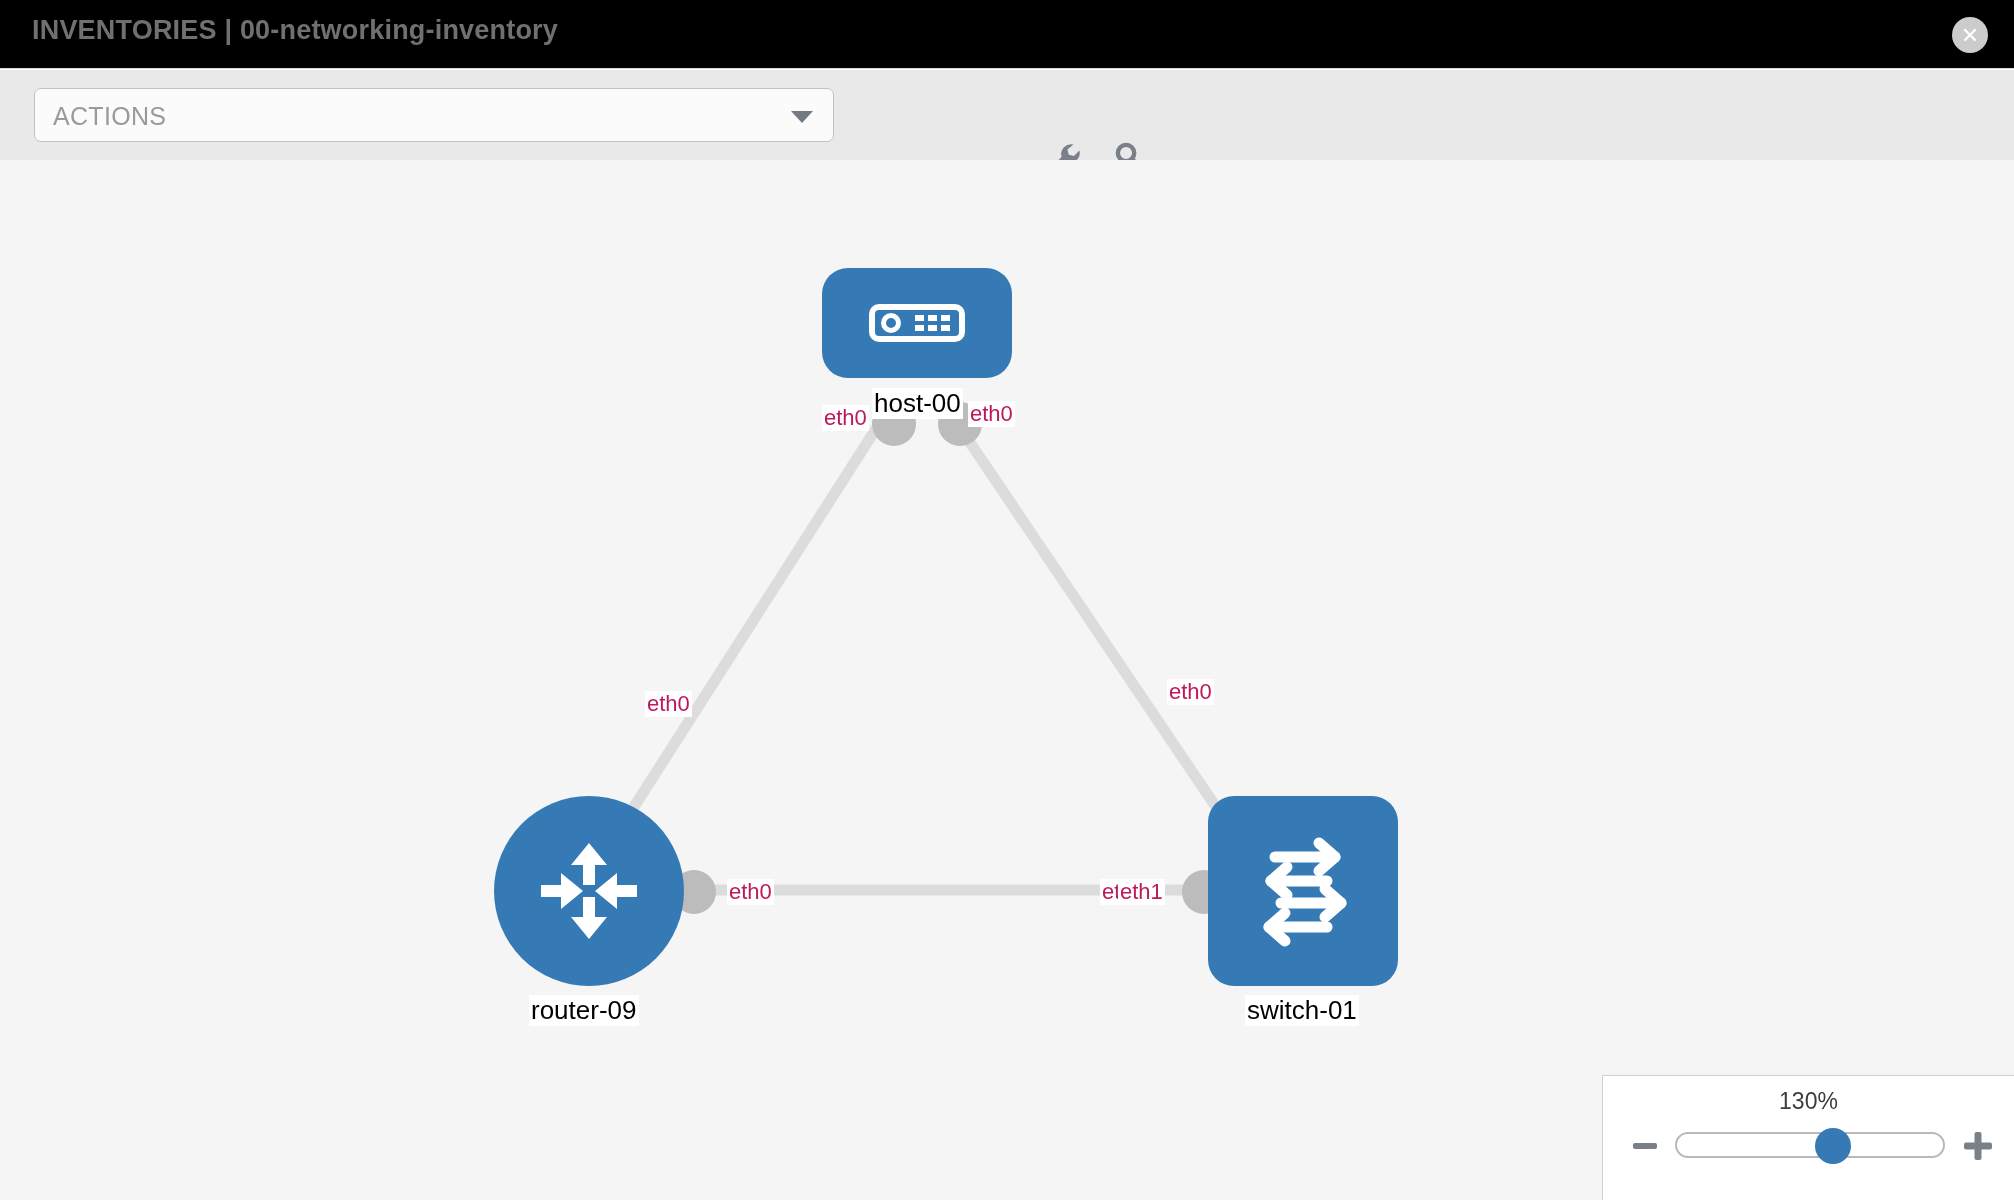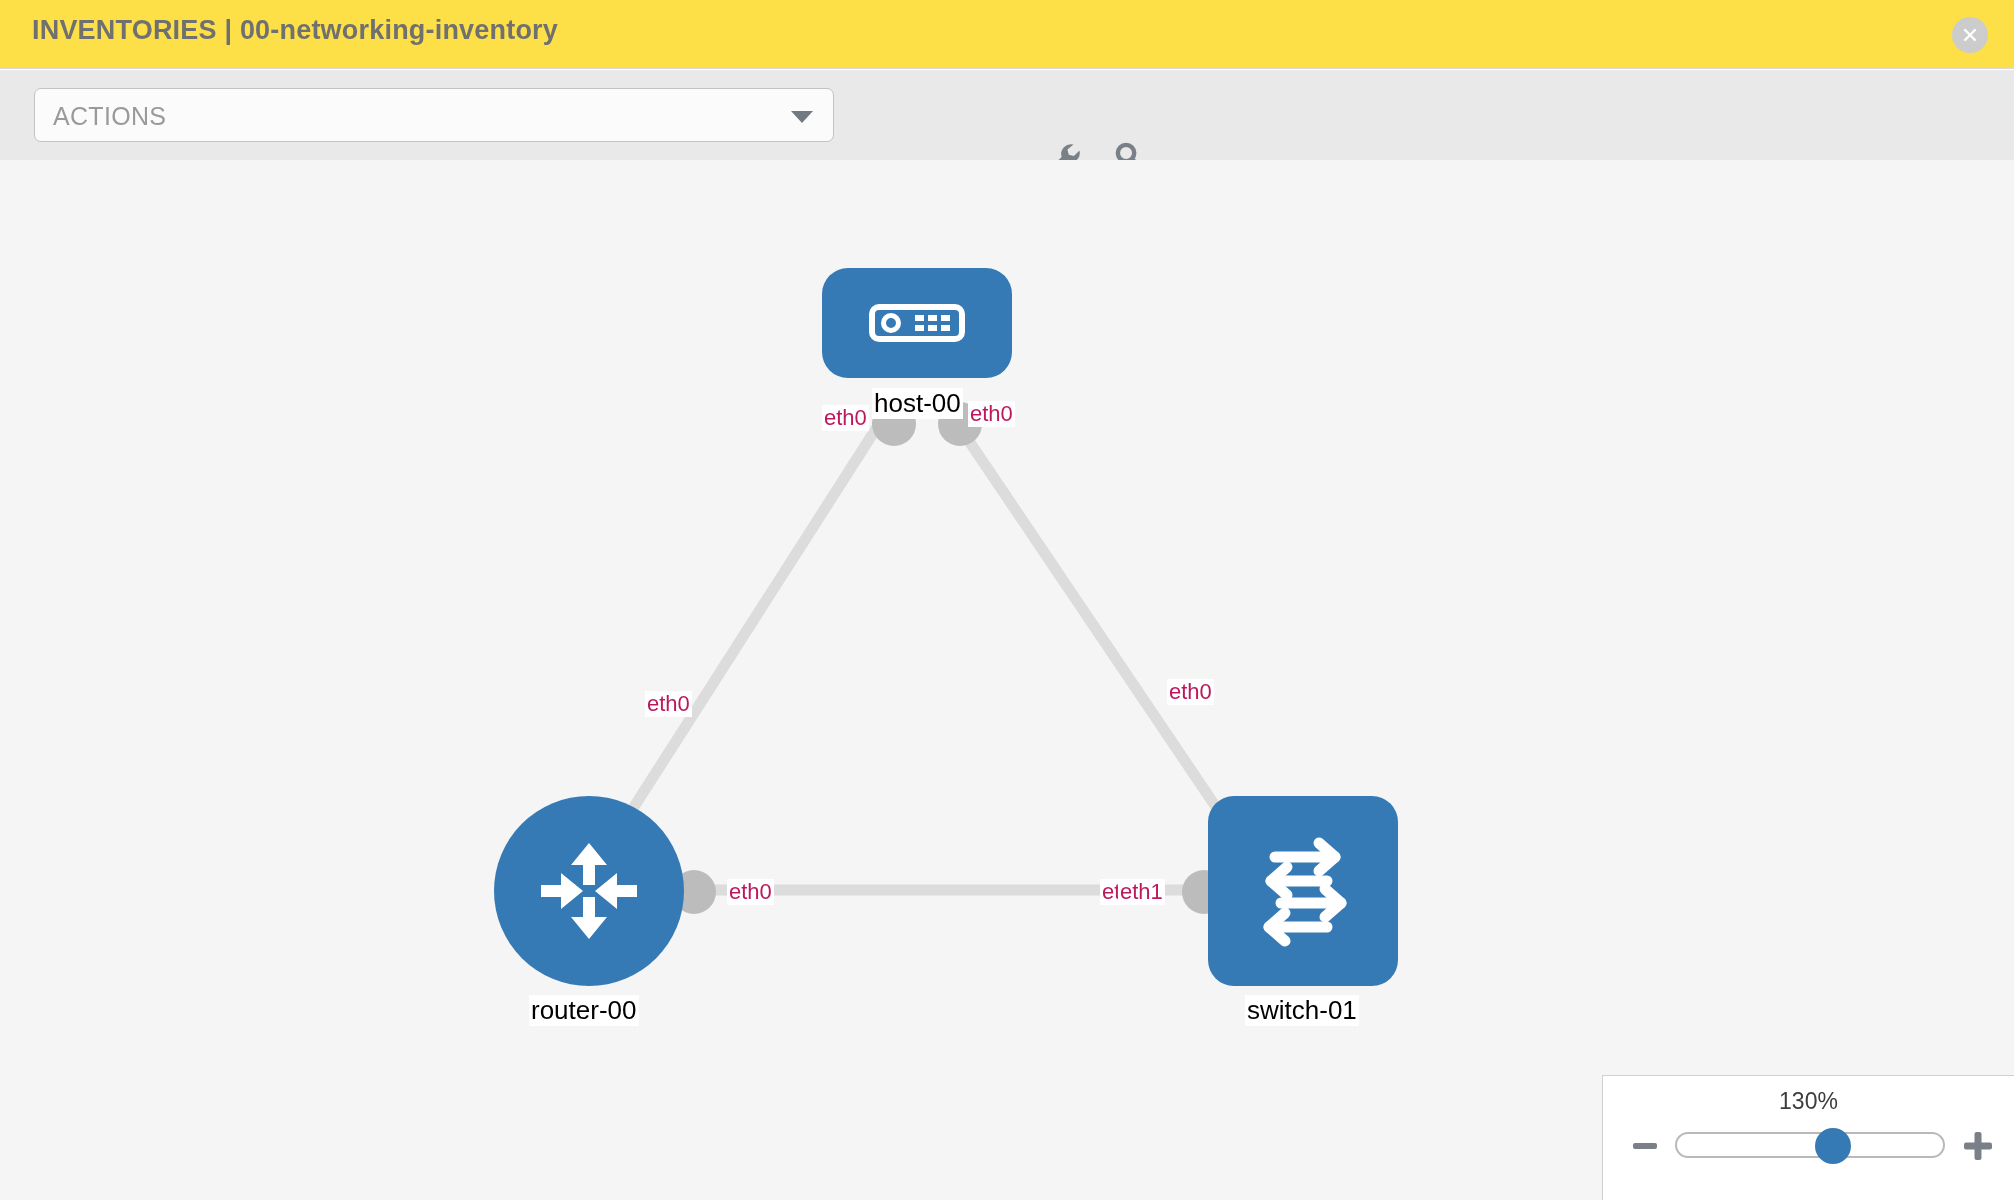--- a/index.html
+++ b/index.html
@@ -14,7 +14,7 @@
   
   .header {
     position: absolute; left: 0; top: 0; width: 2014px; height: 69px;
-    background: #fde047;
+    background: #000000;
     border-bottom: 1px solid #d7d7d7;
   }
   .page-title {

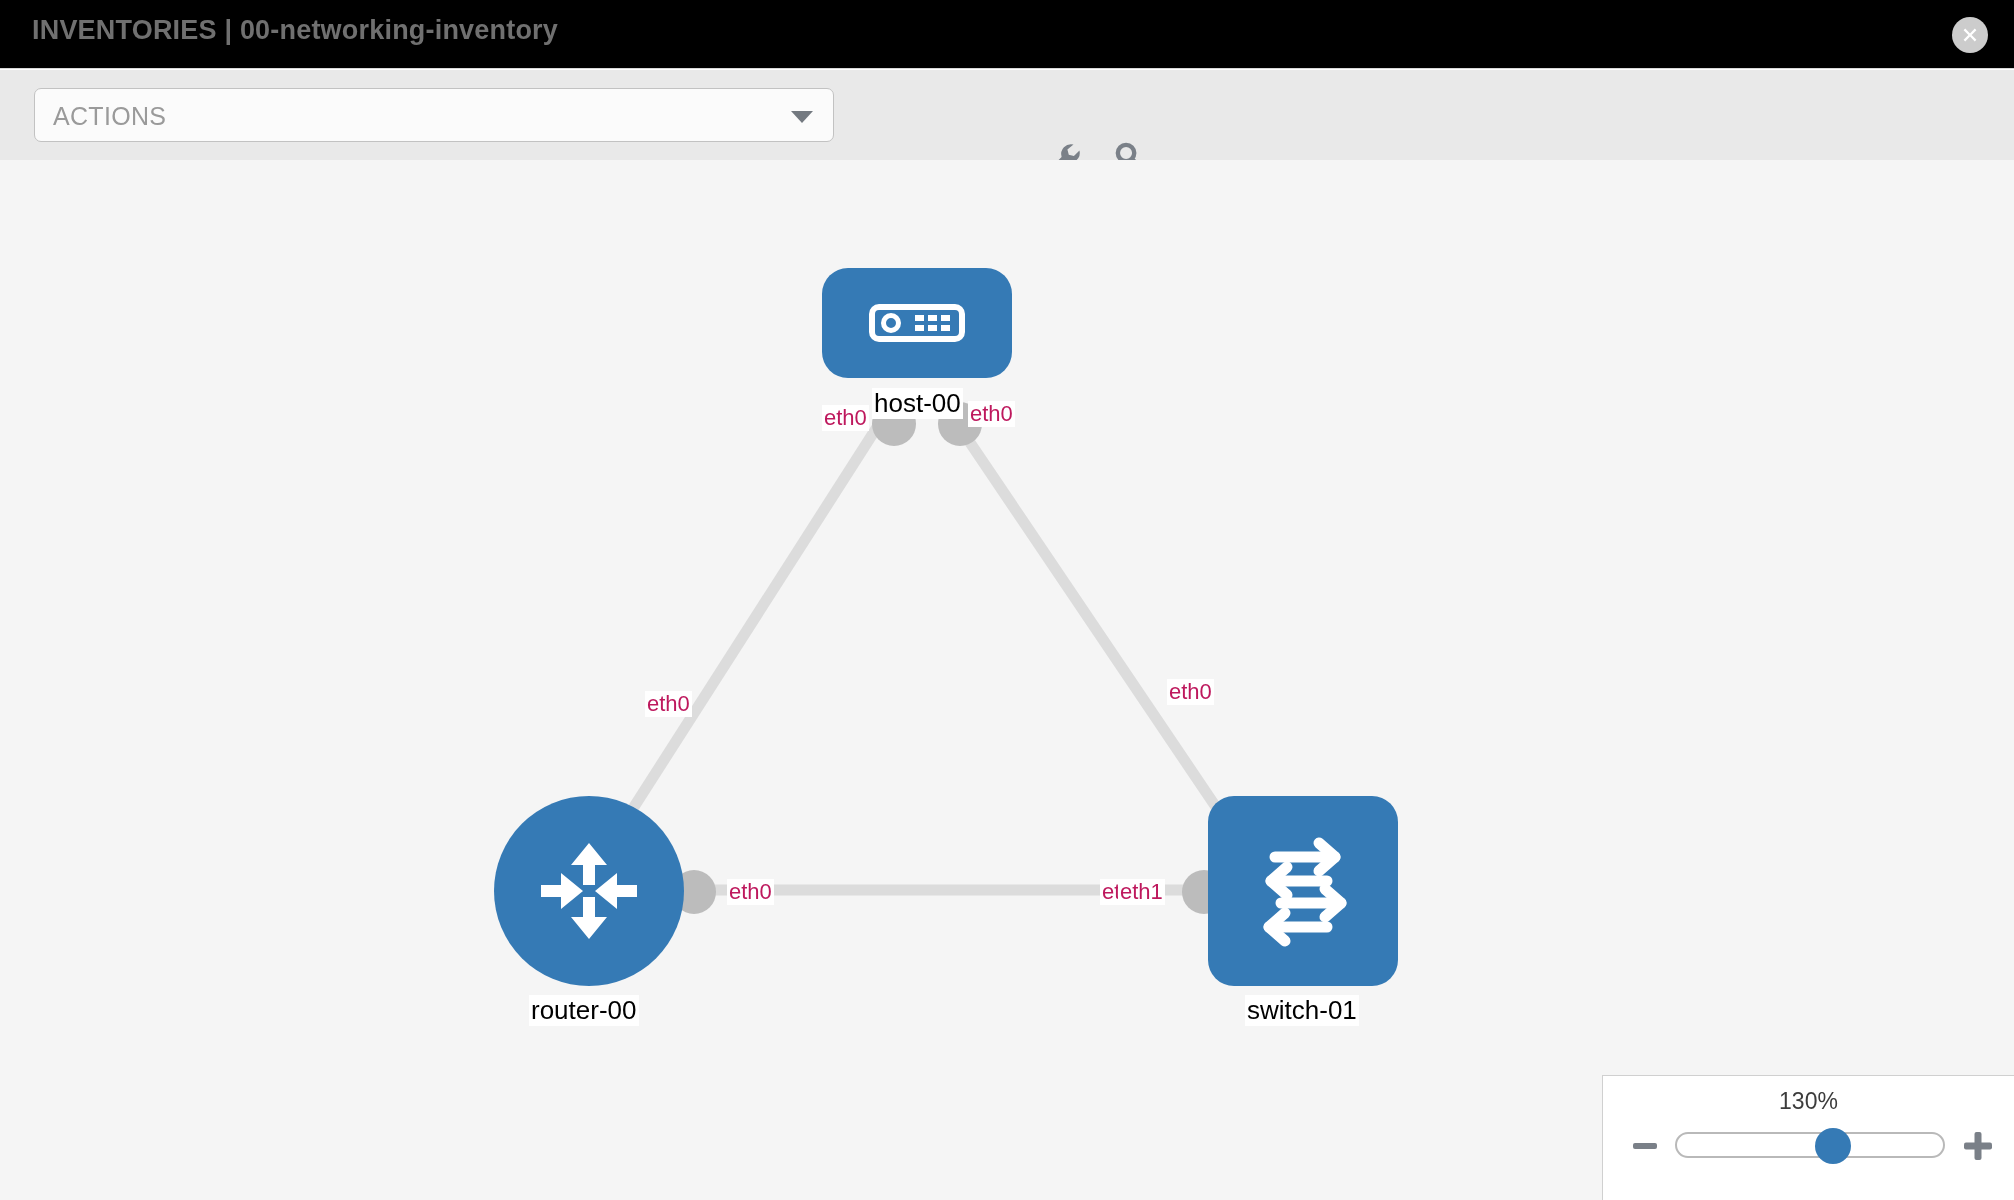--- a/index.html
+++ b/index.html
@@ -268,7 +268,7 @@
     </div>
 
     <div class="node-label" style="left:872px; top:228px;">host-00</div>
-    <div class="node-label" style="left:529px; top:835px;">router-00</div>
+    <div class="node-label" style="left:529px; top:835px;">router-09</div>
     <div class="node-label" style="left:1245px; top:835px;">switch-01</div>
 
     <div class="edge-label" style="left:822px; top:245px;">eth0</div>

